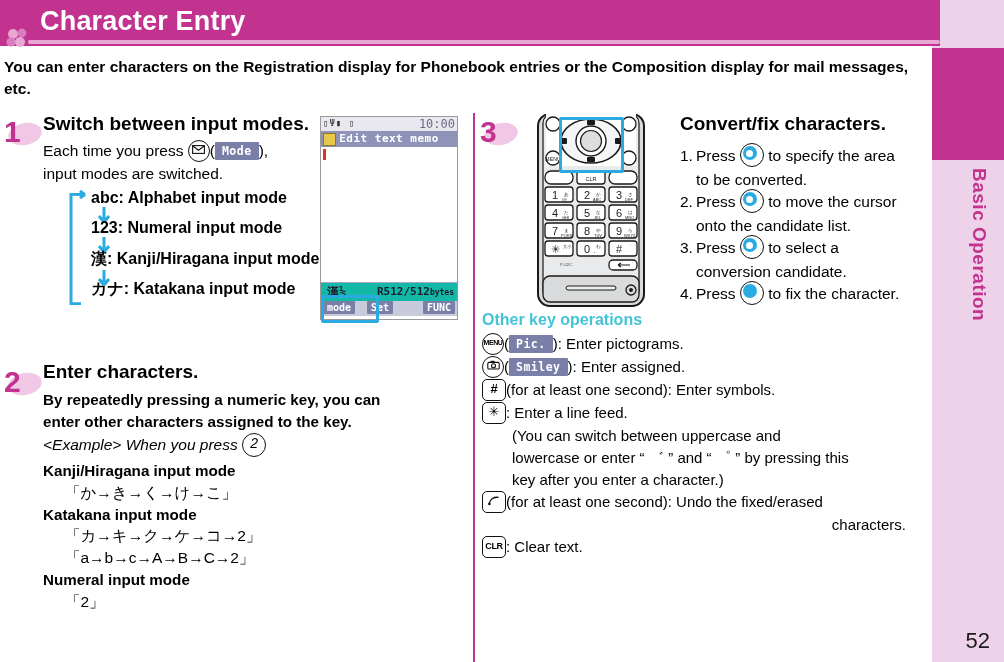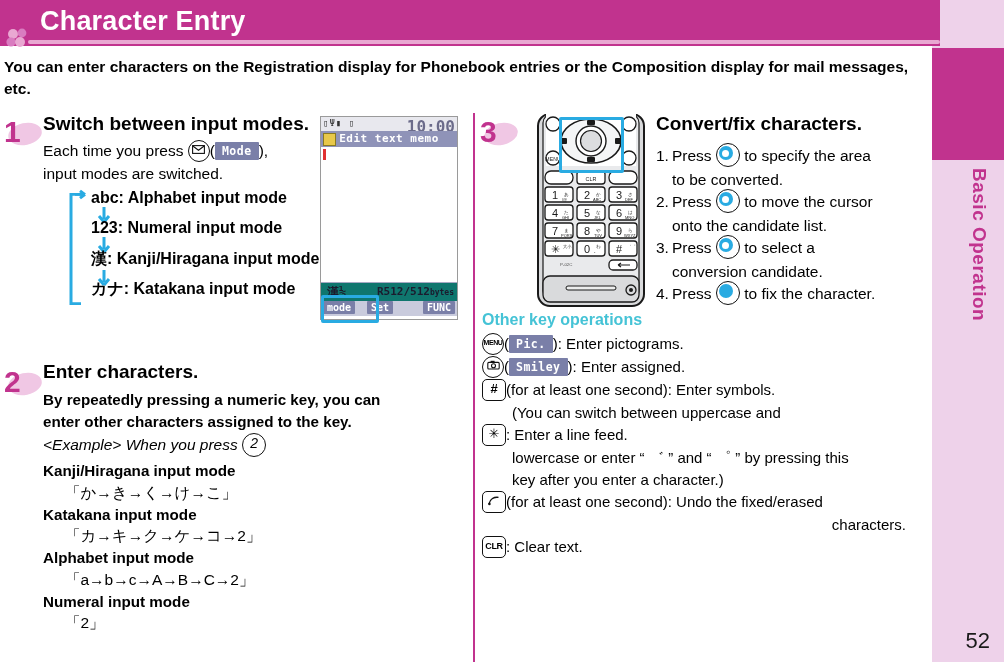--- a/index.html
+++ b/index.html
@@ -129,7 +129,7 @@
   }
   #lcd .statusbar{height:14px;background:#e8e8ee;position:relative;}
   #lcd .statusbar .icons{position:absolute;left:2px;top:1px;font-size:9px;color:#333;letter-spacing:1px;}
-  #lcd .statusbar .clock{position:absolute;right:2px;top:0px;font-size:16px;font-weight:bold;color:#6b6b8a;}
+  #lcd .statusbar .clock{position:absolute;right:2px;top:0px;font-size:12px;font-weight:normal;color:#6b6b8a;}
   #lcd .titlebar{
     height:16px;background:#8f93b8;color:#fff;font-size:11px;font-weight:bold;
     text-align:center;line-height:16px;position:relative;letter-spacing:0.5px;

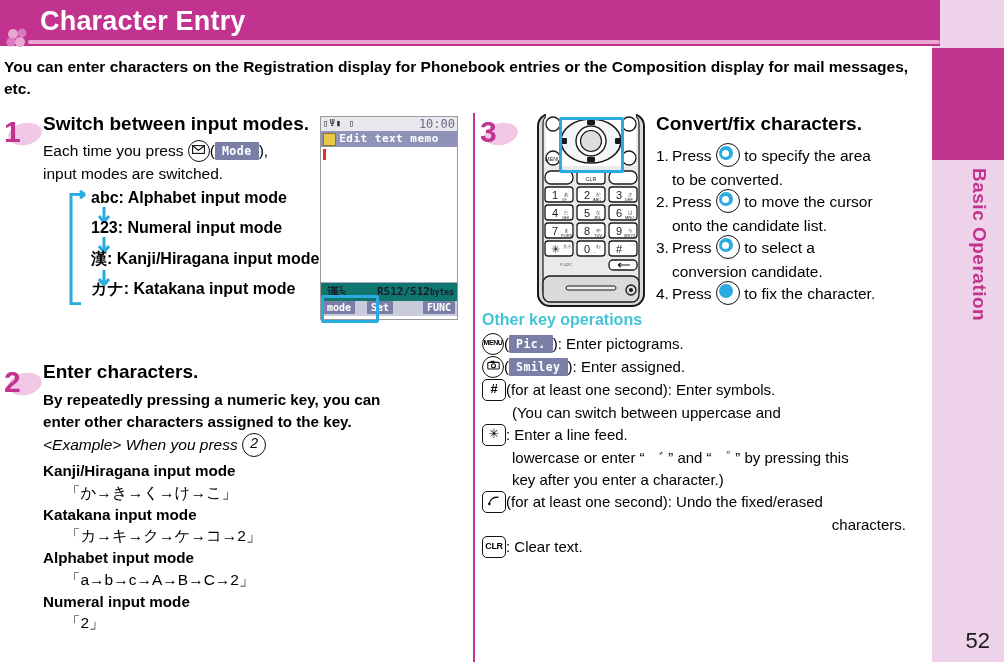--- a/index.html
+++ b/index.html
@@ -296,7 +296,7 @@
     <span class="blob"></span><span class="num">3</span>
   </div>
 
-  <div style="position:absolute;left:178px;top:0px;width:262px;">
+  <div style="position:absolute;left:202px;top:0px;width:262px;">
     <div class="step-title">Convert/fix characters.</div>
 
     <div style="margin-top:10px;">

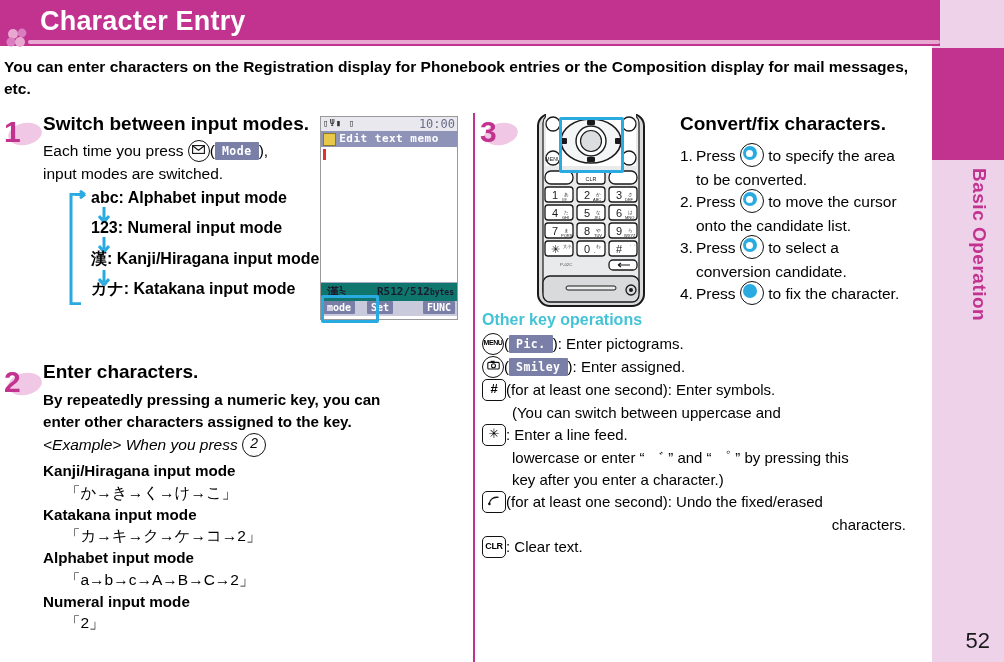--- a/index.html
+++ b/index.html
@@ -138,7 +138,7 @@
   #lcd .textarea{height:135px;background:#fff;position:relative;}
   #lcd .textarea .caret{position:absolute;left:2px;top:2px;width:3px;height:11px;background:#e03030;}
   #lcd .infobar{
-    height:18px;background:#0f766e;position:relative;border-top:1px solid #a6a9c2;
+    height:18px;background:#14b8a6;position:relative;border-top:1px solid #a6a9c2;
   }
   #lcd .infobar .mode{position:absolute;left:6px;top:1px;font-size:12px;font-weight:bold;color:#1b1b2e;}
   #lcd .infobar .bytes{position:absolute;right:3px;top:2px;font-size:11px;font-weight:bold;color:#1b1b2e;}

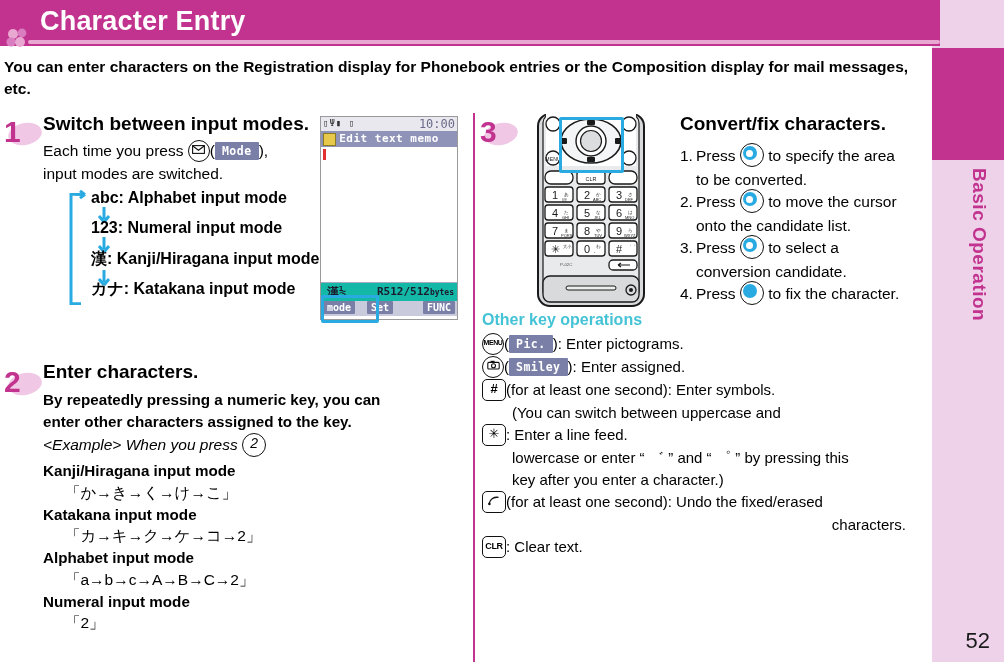--- a/index.html
+++ b/index.html
@@ -351,11 +351,11 @@
       <span class="keyglyph rect" style="font-size:13px;">#</span><span>(for at least one second): Enter symbols.</span>
     </div>
 
-    <div class="op-line" style="padding-left:30px;">(You can switch between uppercase and</div>
-
     <div class="op-line">
       <span class="keyglyph rect" style="font-size:13px;">✳</span><span>: Enter a line feed.</span>
     </div>
+
+    <div class="op-line" style="padding-left:30px;">(You can switch between uppercase and</div>
     <div class="op-line" style="padding-left:30px;">lowercase or enter “ ゛ ” and “ ゜ ” by pressing this</div>
     <div class="op-line" style="padding-left:30px;">key after you enter a character.)</div>
 

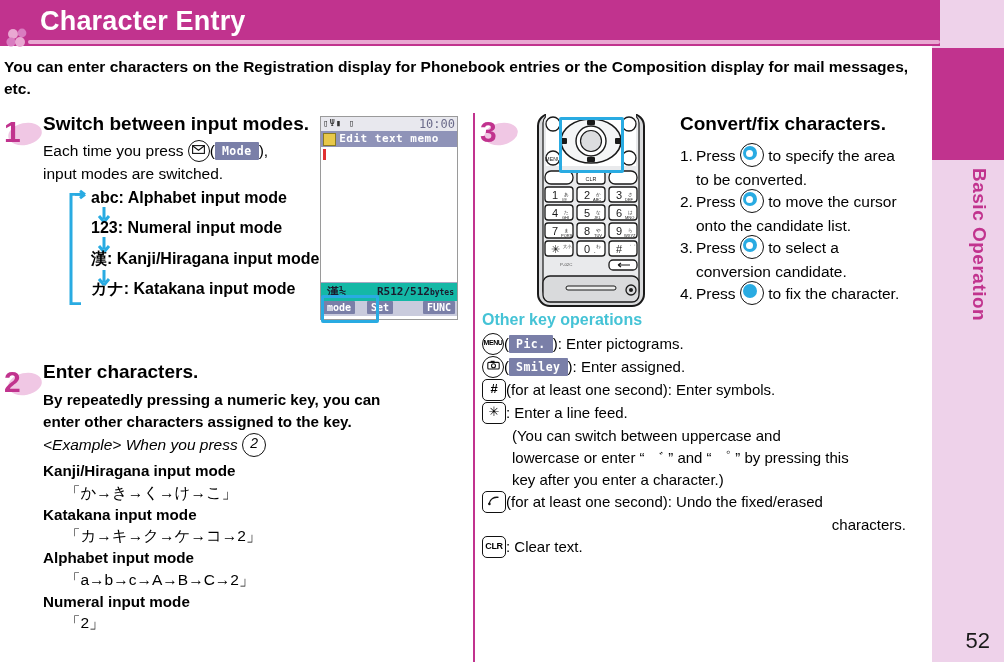--- a/index.html
+++ b/index.html
@@ -258,7 +258,6 @@
       <div class="body-txt" style="padding-left:22px;">「か→き→く→け→こ」</div>
       <div class="bold-txt">Katakana input mode</div>
       <div class="body-txt" style="padding-left:22px;">「カ→キ→ク→ケ→コ→2」</div>
-      <div class="bold-txt">Alphabet input mode</div>
       <div class="body-txt" style="padding-left:22px;">「a→b→c→A→B→C→2」</div>
       <div class="bold-txt">Numeral input mode</div>
       <div class="body-txt" style="padding-left:22px;">「2」</div>

